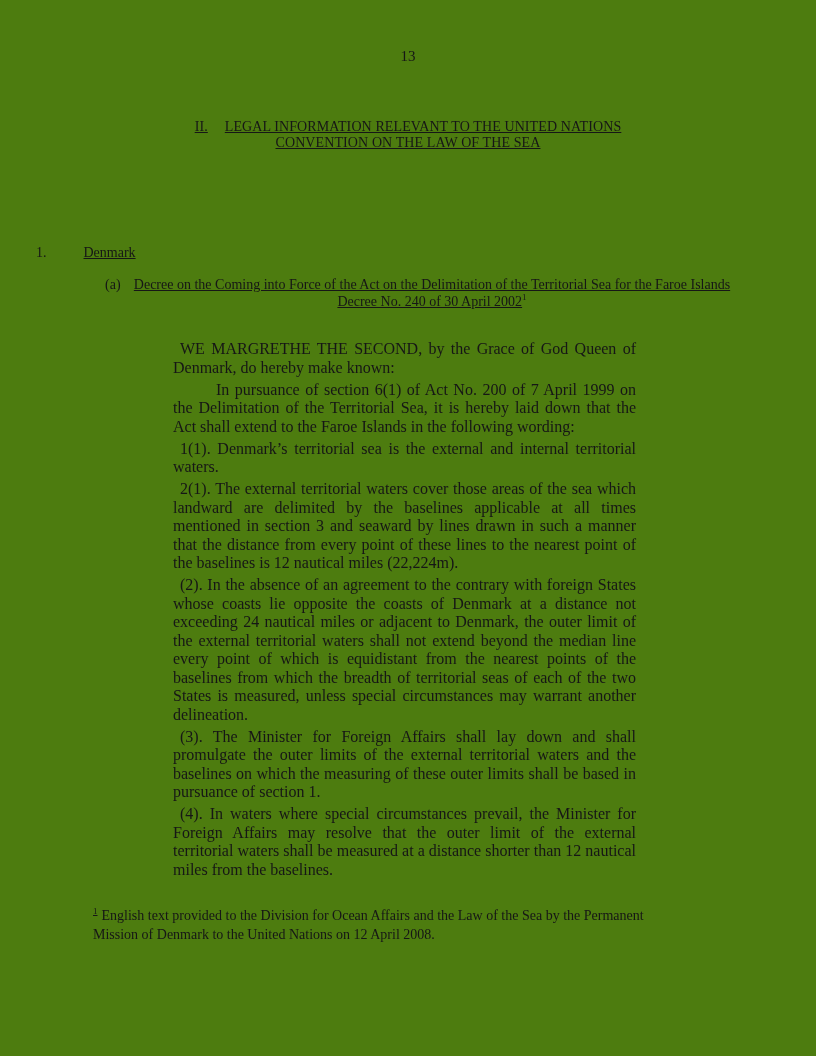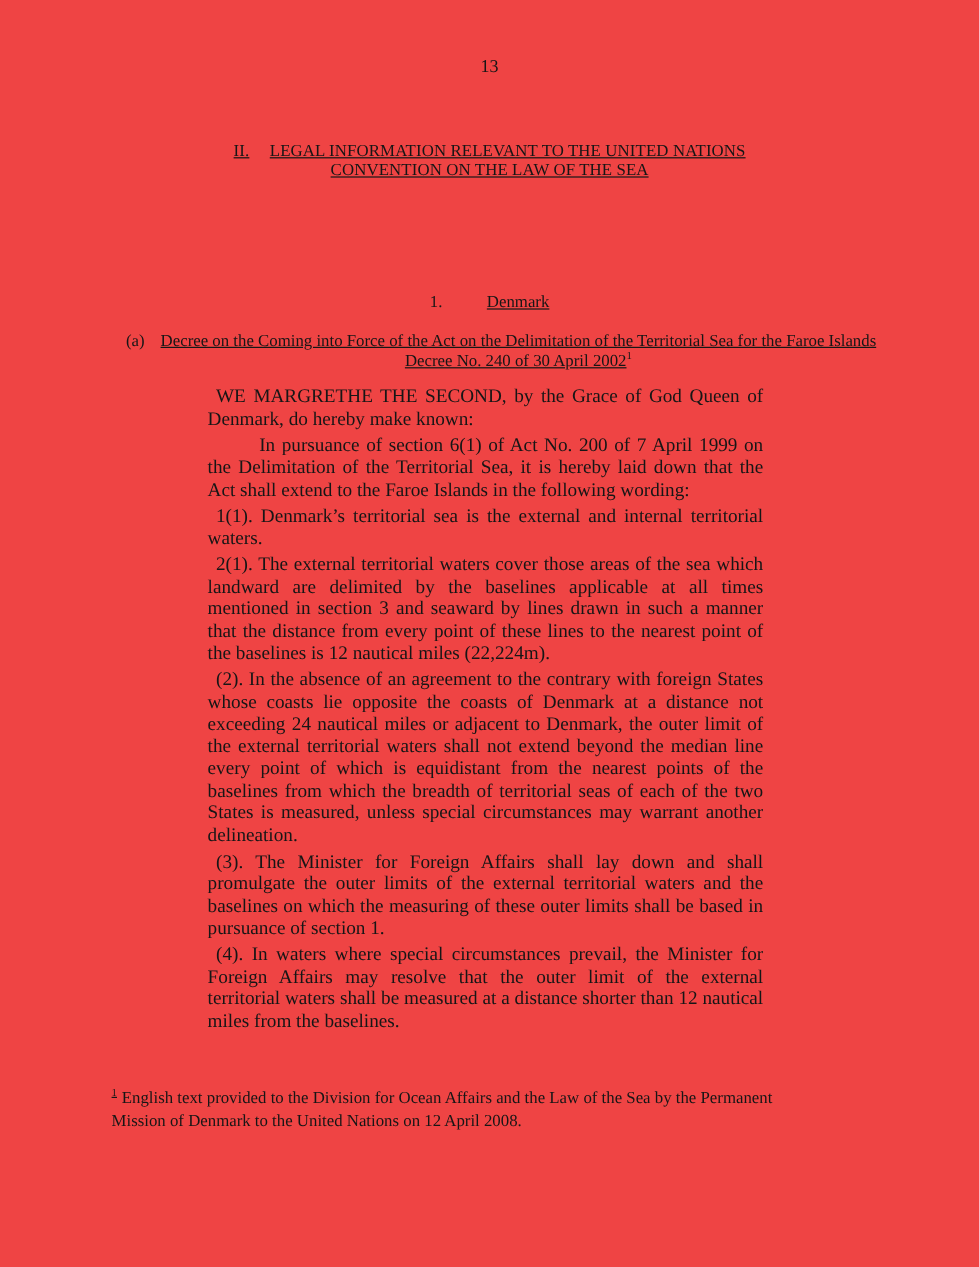--- a/index.html
+++ b/index.html
@@ -63,7 +63,7 @@
 </head>
 <body>
 
-<div class="page" style="background: #ef4444; color: rgb(22, 22, 22);">
+<div class="page" style="background: #4d7c0f; color: rgb(22, 22, 22);">
 
   <div class="page-number">13</div>
 

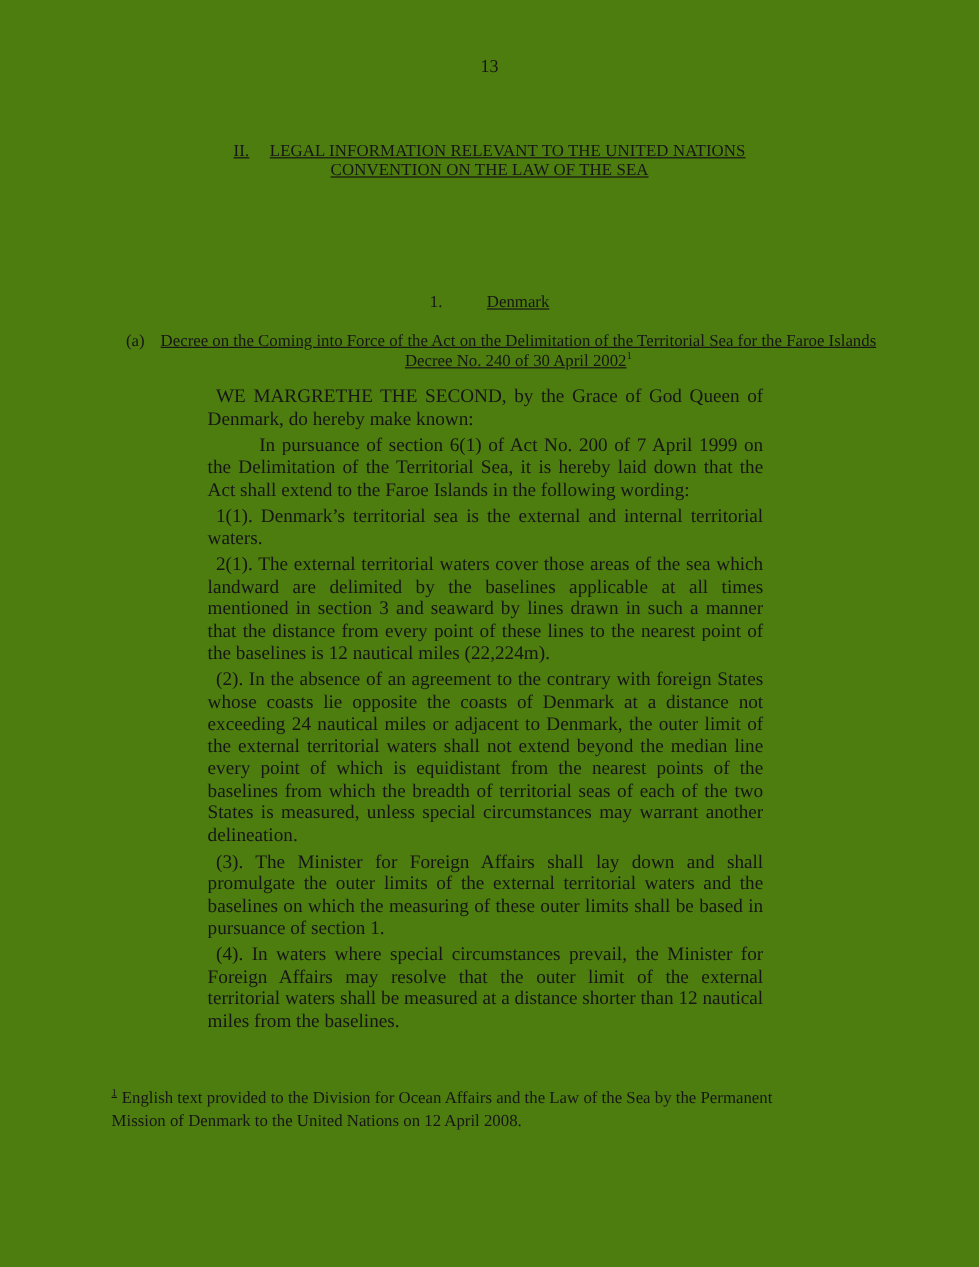--- a/index.html
+++ b/index.html
@@ -36,7 +36,7 @@
   }
   .heading-1 {
     position:absolute; top:245px; left:0; right:0;
-    text-align:center; font-size:14px; line-height:16px;
+    text-align:left; font-size:14px; line-height:16px;padding-left:36px;
   }
   .item-a {
     position:absolute; top:277px; left:0; width:816px;

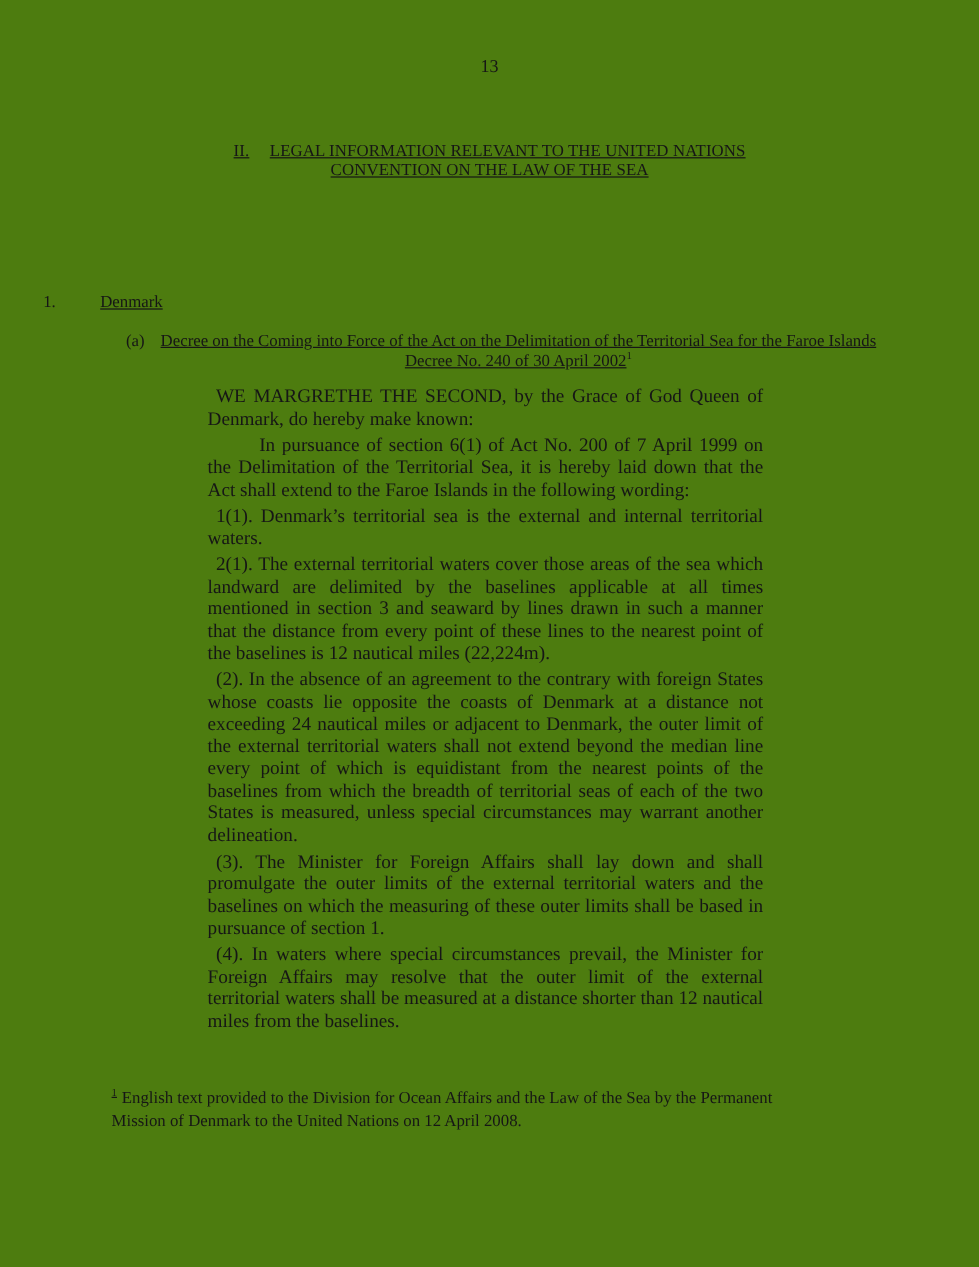--- a/index.html
+++ b/index.html
@@ -48,7 +48,7 @@
     font-size:9px; line-height:0; vertical-align:super;
   }
   .body-text {
-    position:absolute; top:322px; left:173px; width:463px;
+    position:absolute; top:340px; left:173px; width:463px;
     font-size:16px; line-height:18.5px; text-align:justify;
   }
   .body-text p { margin:0 0 3.5px 0; padding:0; }

